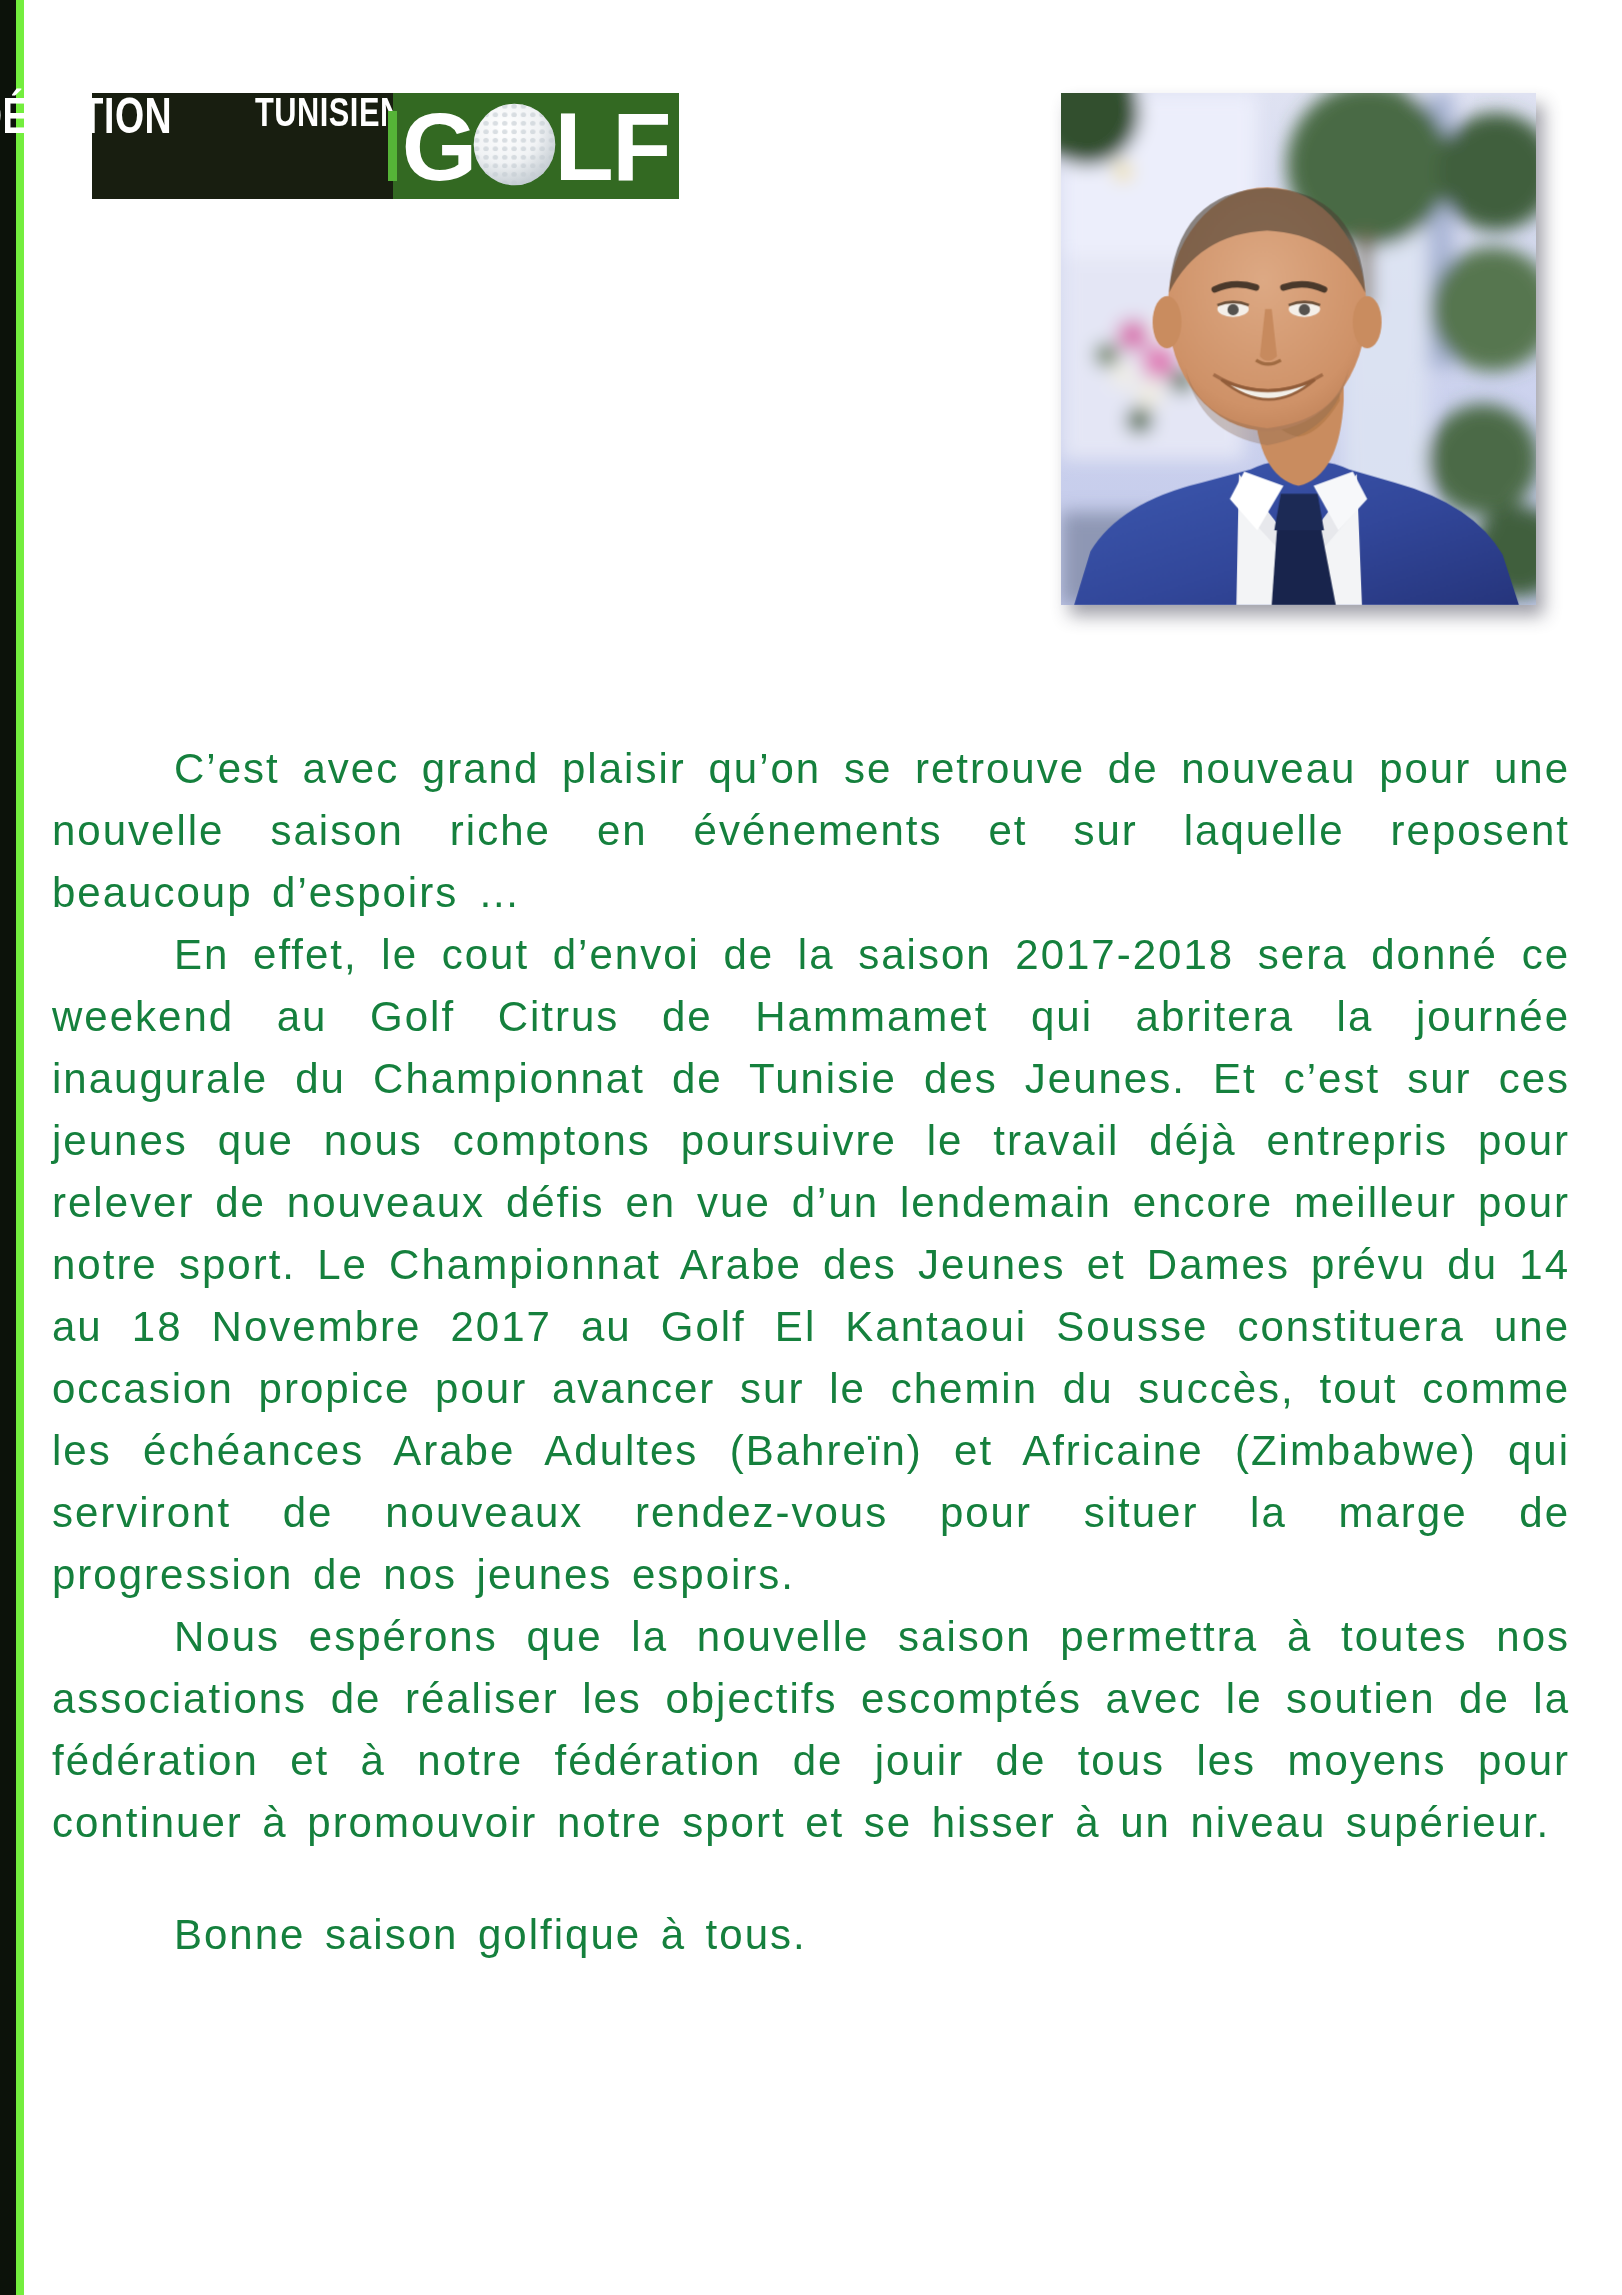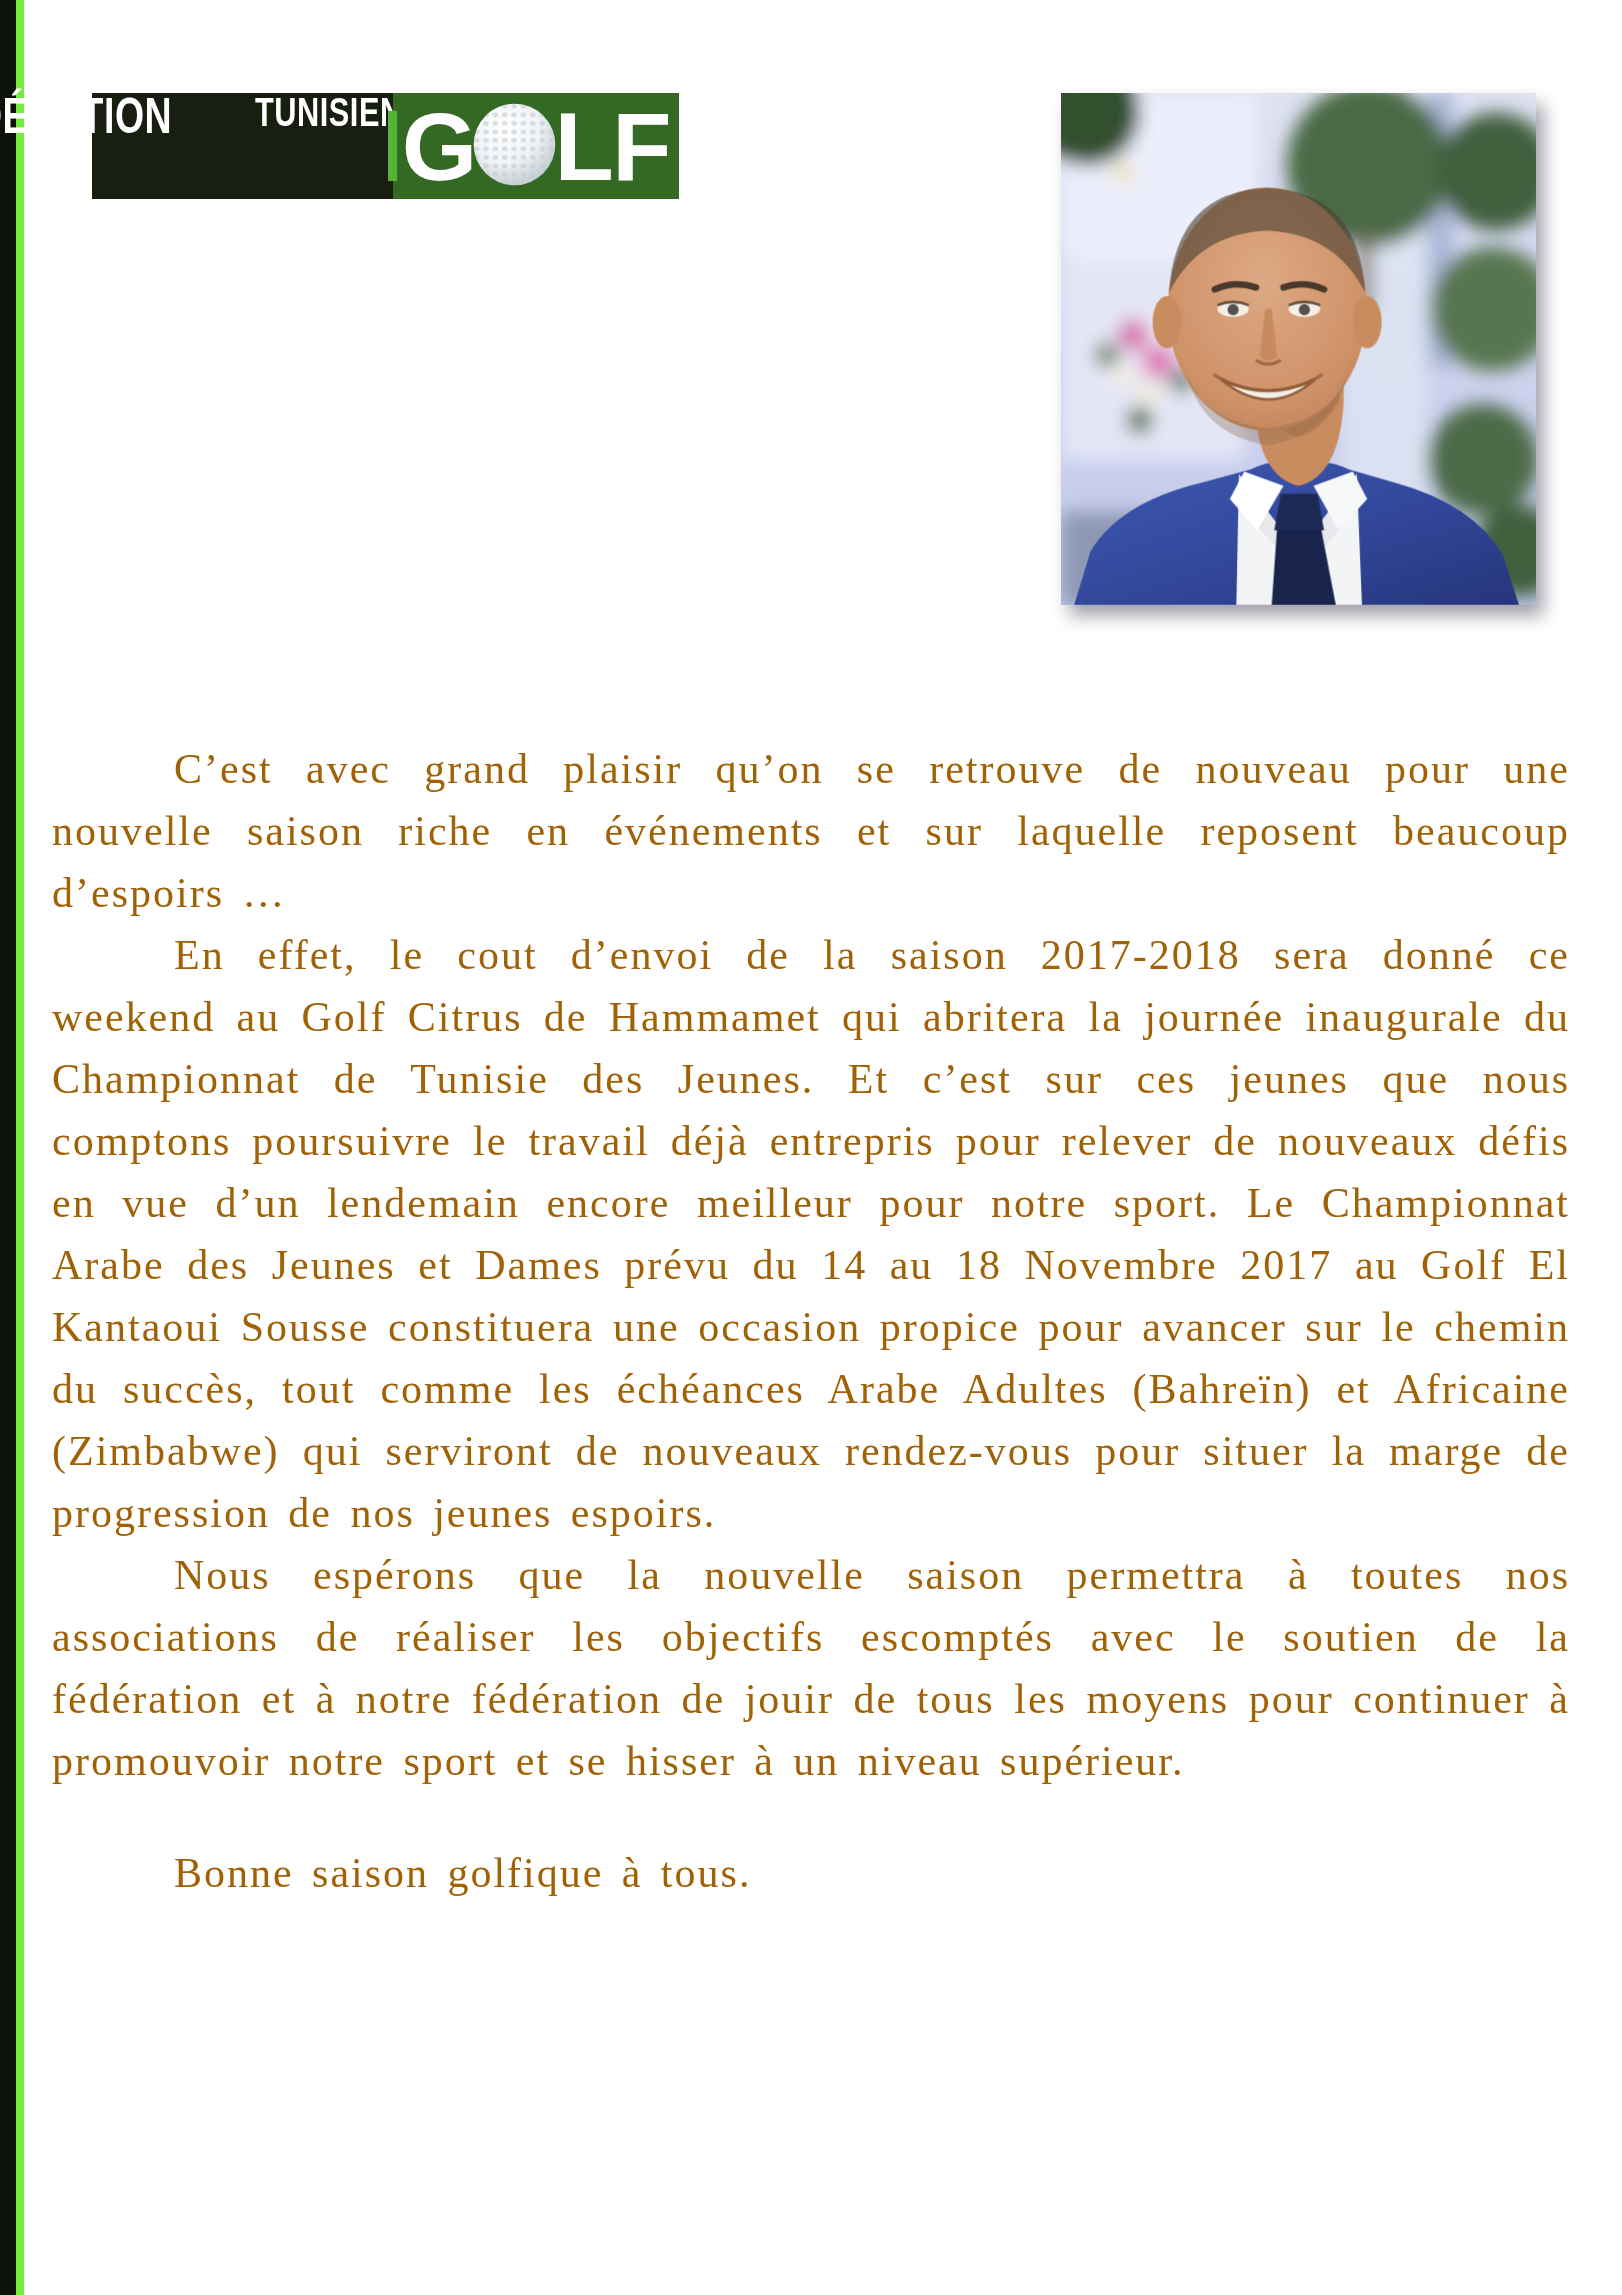--- a/index.html
+++ b/index.html
@@ -27,8 +27,8 @@
   .photo svg{width:100%;height:100%;display:block;}
 
   
-  .letter{position:absolute;left:52px;top:738px;width:1518px;color:#a16207;
-    font-size:42px;line-height:62px;letter-spacing:2px;word-spacing:5.9px;font-family:Liberation Serif, serif;}
+  .letter{position:absolute;left:52px;top:738px;width:1518px;color:#15803d;
+    font-size:42px;line-height:62px;letter-spacing:2px;word-spacing:5.9px;}
   .letter p{margin:0;text-indent:122px;text-align:justify;}
   .letter p.closing{margin-top:50px;text-align:left;}
 

